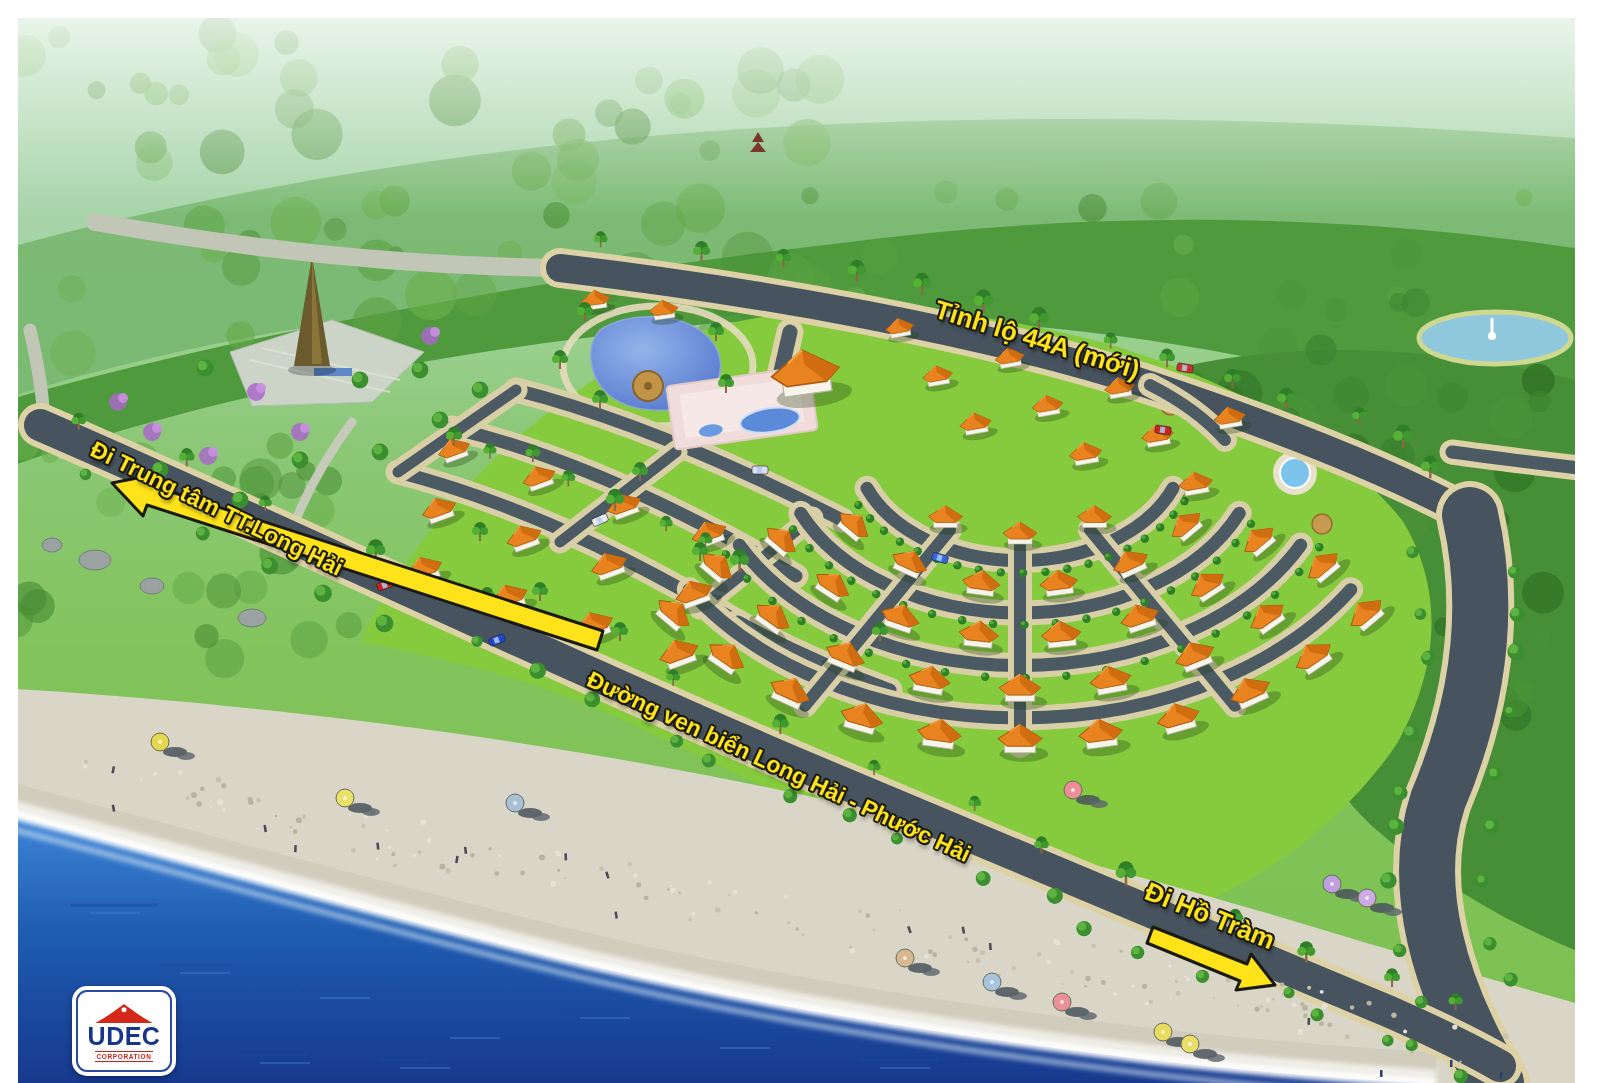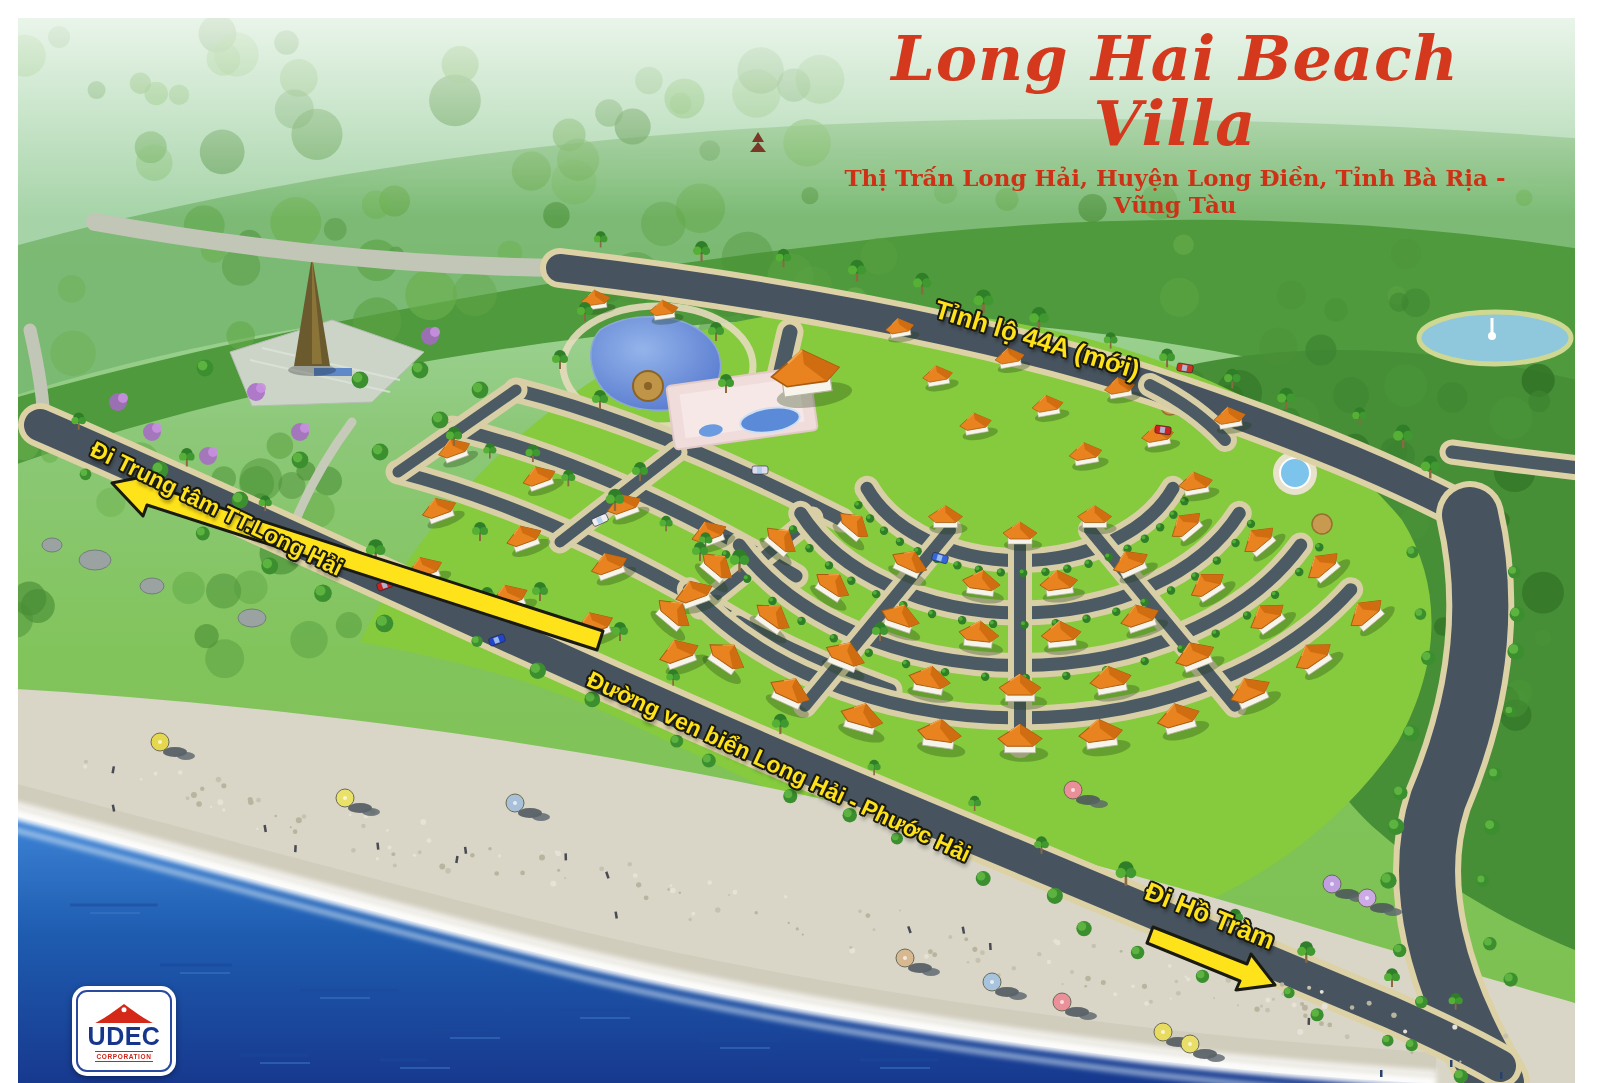--- a/index.html
+++ b/index.html
@@ -1671,10 +1671,6 @@
   <polygon id="arrowHoTram" points="1147,943 1240,981 1236,990 1275,985 1251,954 1247,964 1153,927" fill="#ffe31a" stroke="#1a1a10" stroke-width="3" stroke-linejoin="round"></polygon>
 </svg>
 
-<div id="titleBox">
-  <div id="projTitle">Long Hai Beach Villa</div>
-  <div id="projSub">Thị Trấn Long Hải, Huyện Long Điền, Tỉnh Bà Rịa - Vũng Tàu</div>
-</div>
 
 <div class="lbl" id="lblHighway">Tỉnh lộ 44A (mới)</div>
 <div class="lbl" id="lblCoastal">Đường ven biển Long Hải - Phước Hải</div>

